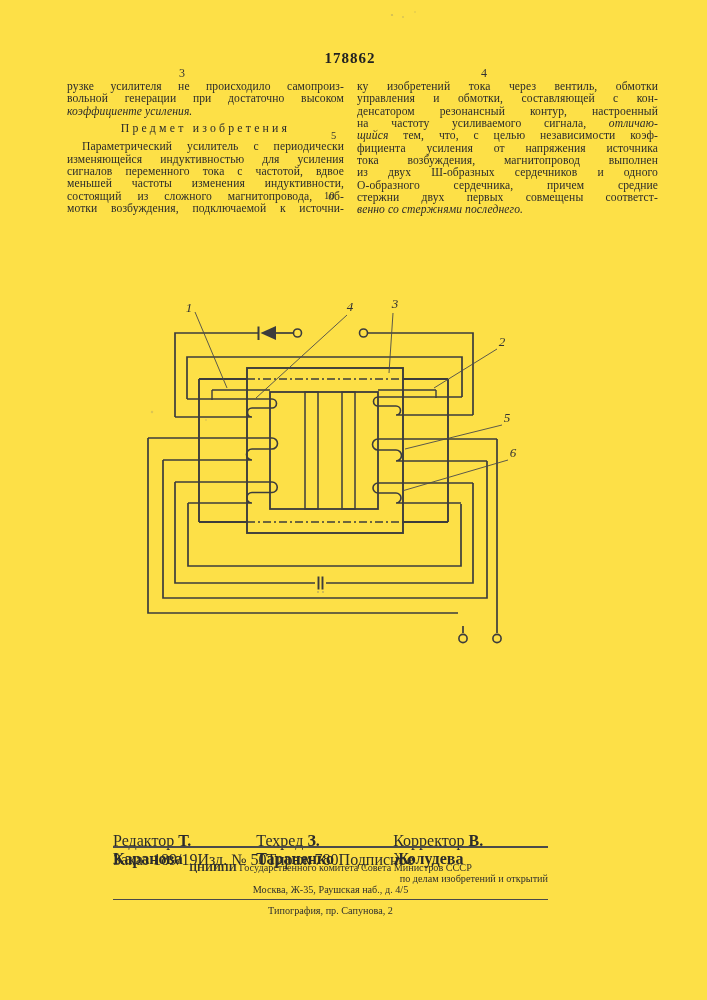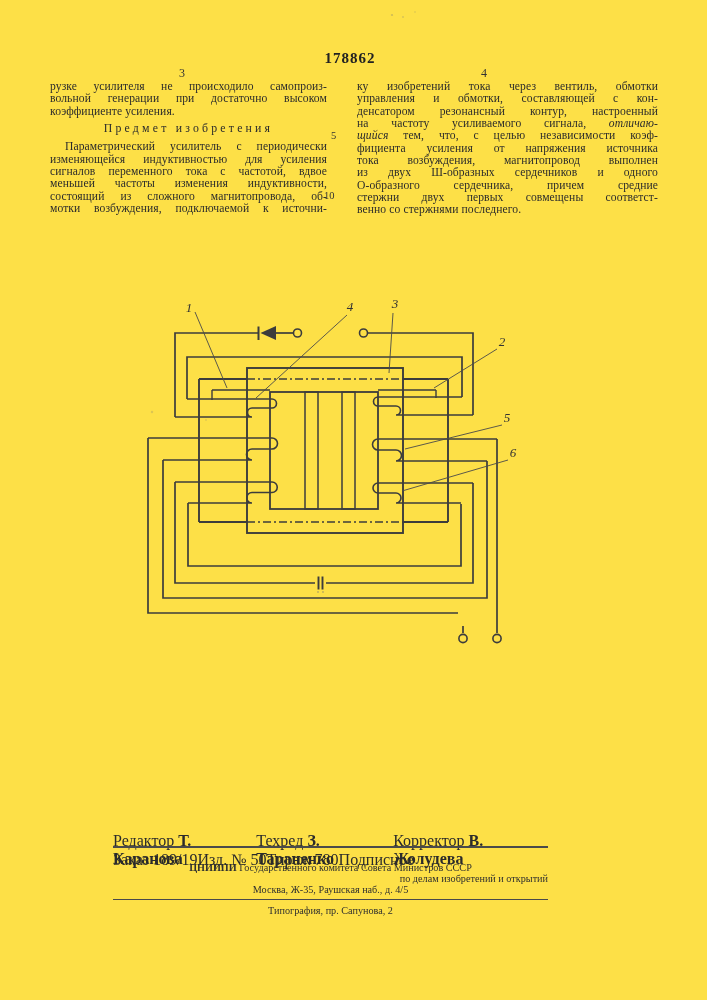--- a/index.html
+++ b/index.html
@@ -10,7 +10,7 @@
         font-size:15px;font-weight:bold;letter-spacing:1px;color:#222;}
   .col-num{font-size:12px;color:#333;}
   .col{position:absolute;top:81px;}
-  .left-col{left:50px;width:277px;}
+  .left-col{left:67px;width:277px;}
   .right-col{left:357px;width:301px;}
   .tl{height:12.35px;line-height:12.35px;font-size:11.6px;letter-spacing:0.1px;
       text-align:justify;text-align-last:justify;white-space:nowrap;}

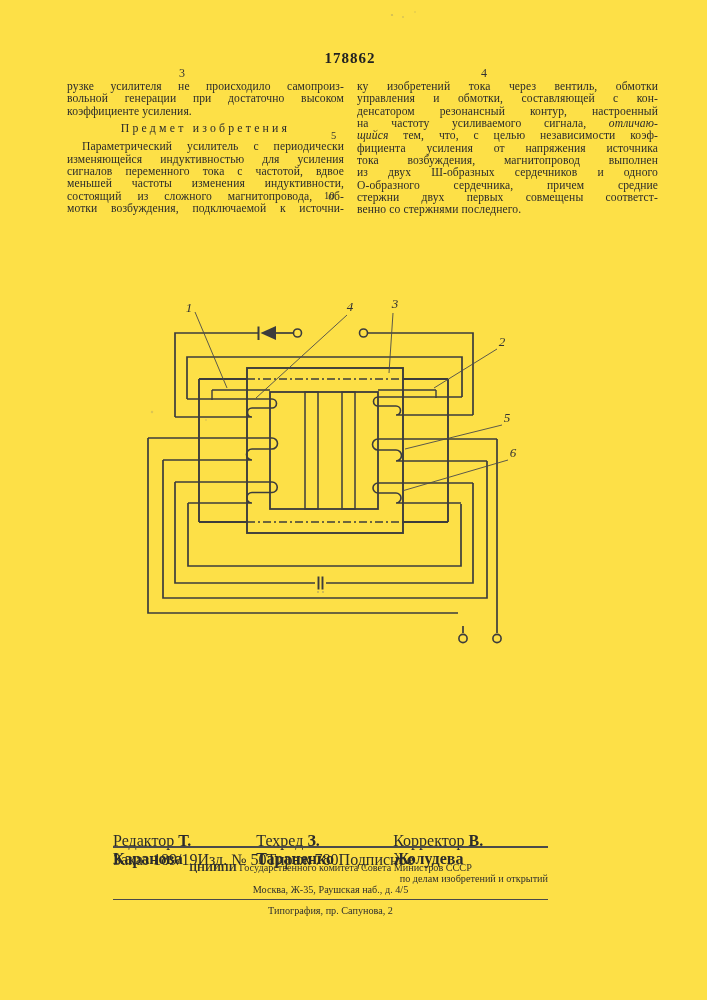--- a/index.html
+++ b/index.html
@@ -14,7 +14,7 @@
   .right-col{left:357px;width:301px;}
   .tl{height:12.35px;line-height:12.35px;font-size:11.6px;letter-spacing:0.1px;
       text-align:justify;text-align-last:justify;white-space:nowrap;}
-  .tl.end{text-align-last:left;white-space:normal;}
+  .tl.end{text-align-last:left;white-space:normal;font-style:italic;}
   .indent{text-indent:15px;}
   .it{font-style:italic;}
   .heading{height:12.35px;line-height:12.35px;font-size:11.8px;text-align:center;

